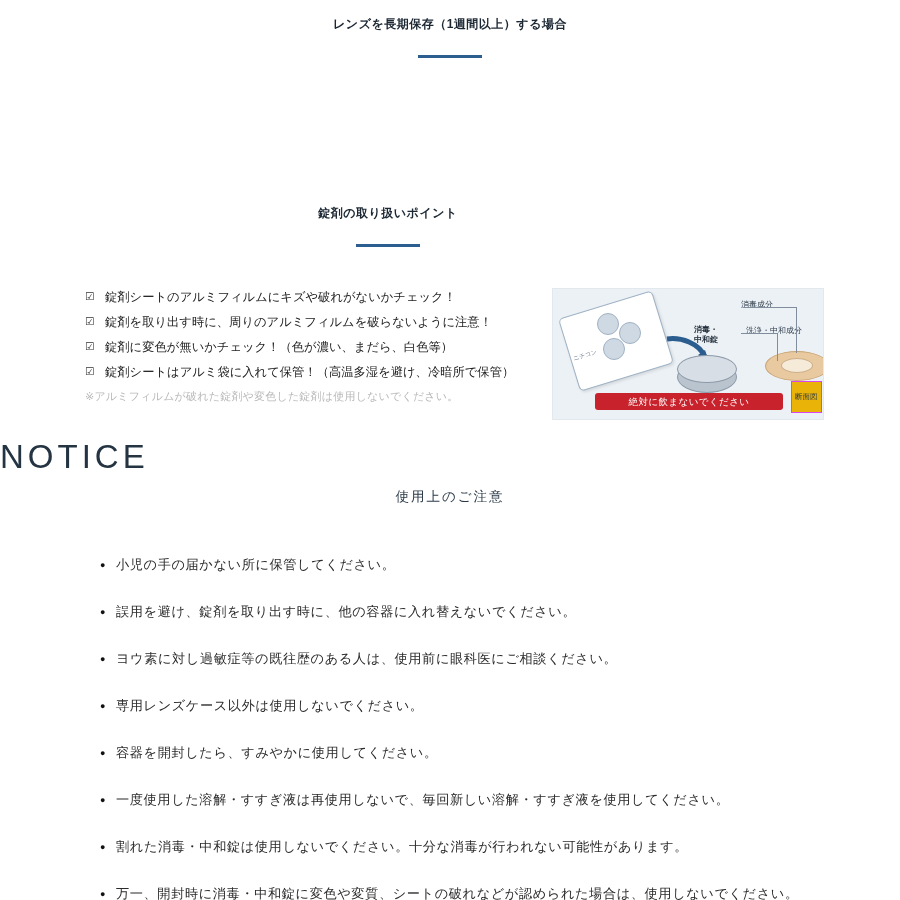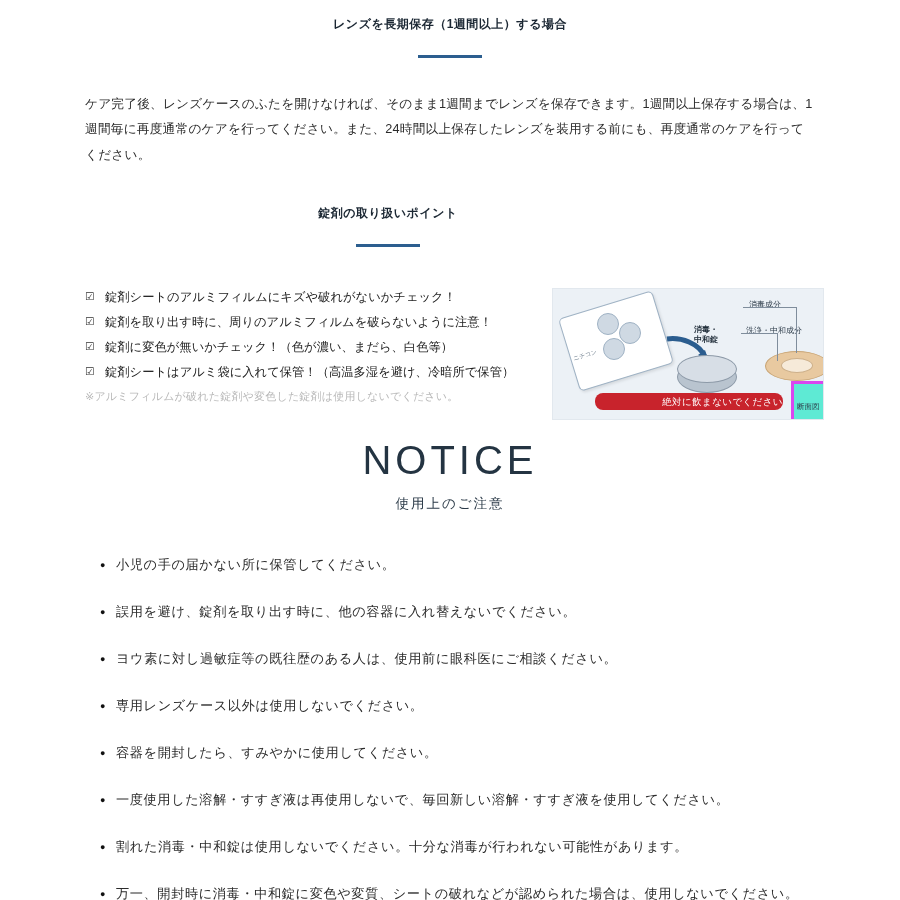--- a/index.html
+++ b/index.html
@@ -265,7 +265,6 @@
     <div class="rule"></div>
   </div>
 
-  <div class="para" style="position:absolute; left:85px; top:92px; width:730px;">ケア完了後、レンズケースのふたを開けなければ、そのまま1週間までレンズを保存できます。1週間以上保存する場合は、1週間毎に再度通常のケアを行ってください。また、24時間以上保存したレンズを装用する前にも、再度通常のケアを行ってください。</div>
 
   <div style="position:absolute; left:0; top:205px; width:776px;">
     <div class="sec-title">錠剤の取り扱いポイント</div>

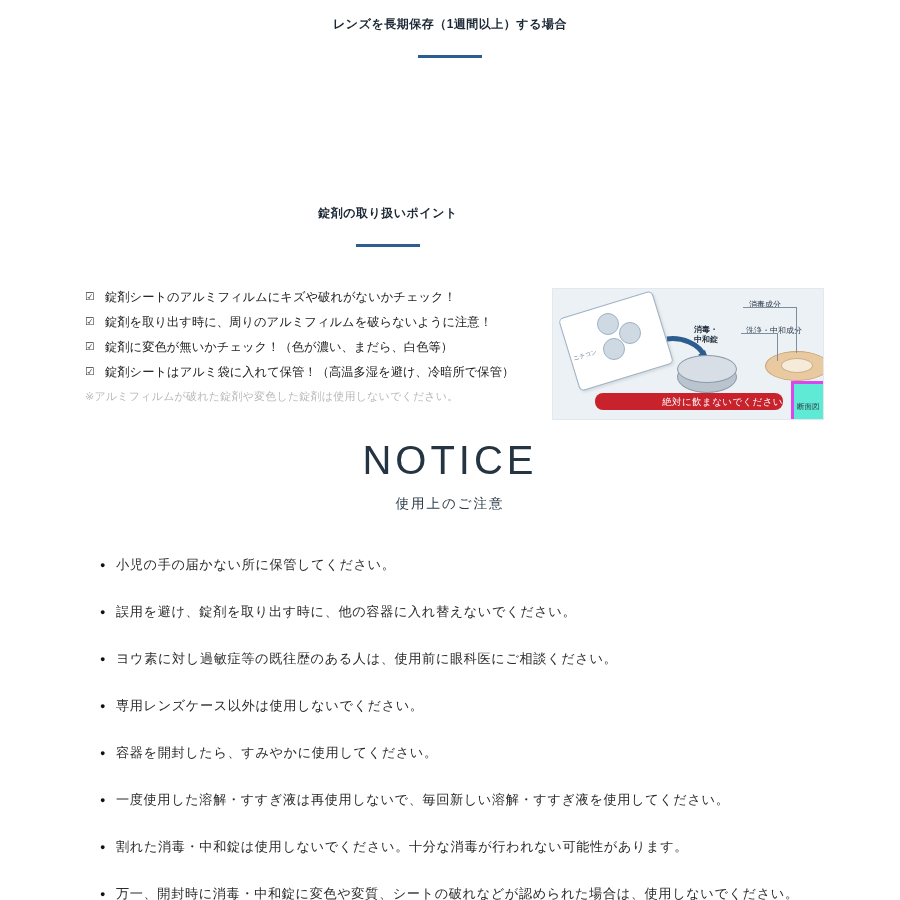--- a/index.html
+++ b/index.html
@@ -318,7 +318,7 @@
     <div class="il-ring-outer"></div>
     <div class="il-ring-inner"></div>
 
-    <div class="il-label" style="left:196px; top:10px;font-family:Liberation Mono, monospace;">消毒成分</div>
+    <div class="il-label" style="left:188px; top:10px;font-family:Liberation Mono, monospace;">消毒成分</div>
     <div class="il-label" style="left:193px; top:36px;text-align:right;">洗浄・中和成分</div>
 
     <div class="il-line" style="left:190px; top:18px; width:54px; height:1px;"></div>

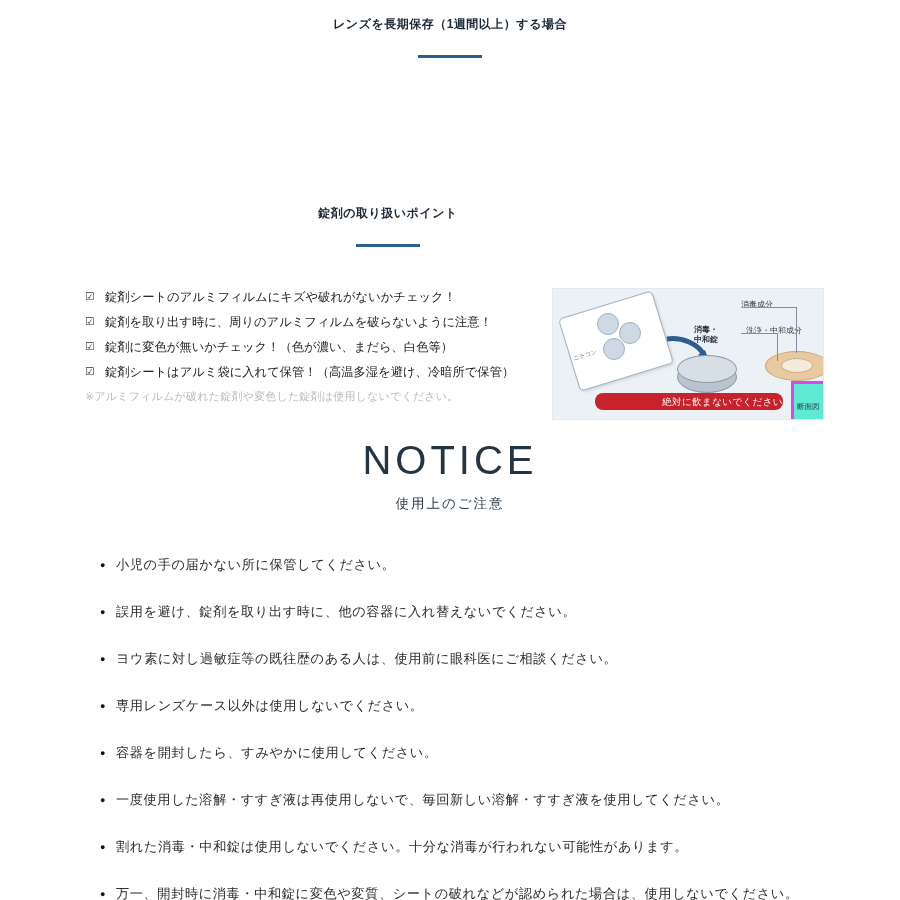--- a/index.html
+++ b/index.html
@@ -181,11 +181,11 @@
     width: 188px;
     height: 17px;
     background: #c8232c;
-    border-radius: 8px;
+    border-radius: 3px;
     color: #fff;
     font-size: 9.5px;
     line-height: 17px;
-    text-align: right;
+    text-align: center;
     letter-spacing: 0.4px;
   }
   .il-boxlabel {

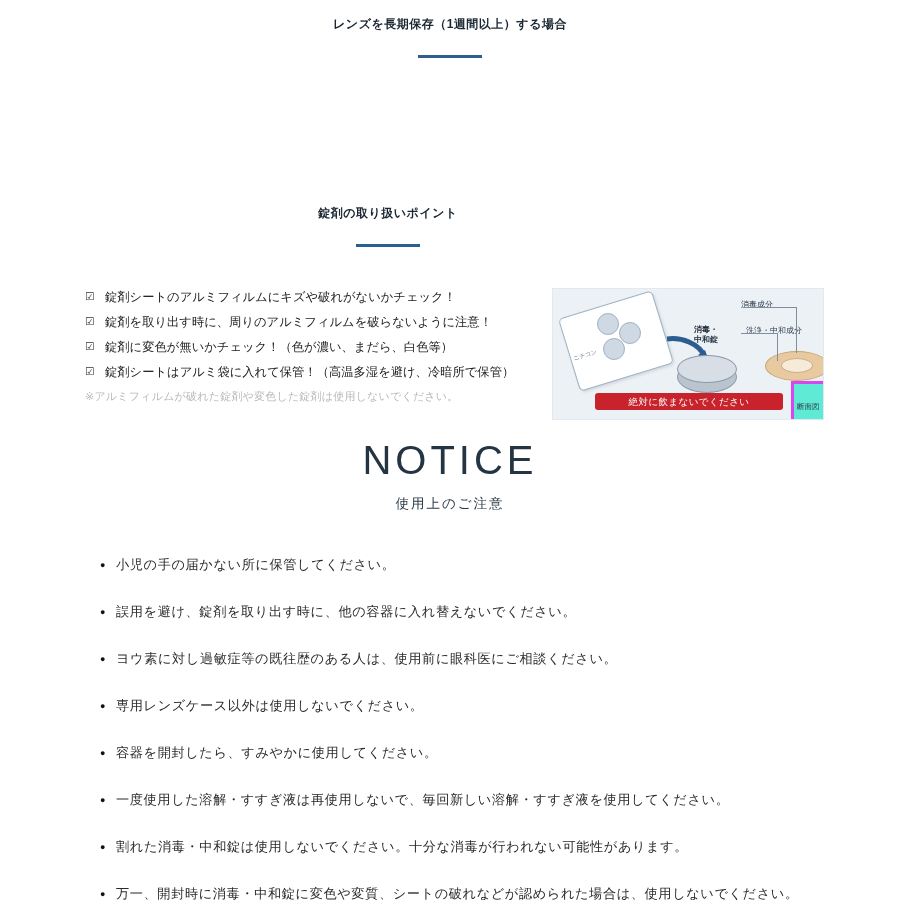--- a/index.html
+++ b/index.html
@@ -192,9 +192,9 @@
     position: absolute;
     font-size: 7.5px;
     color: #2b3a48;
-    border: 3px solid #d946ef;
-    padding: 18px 3px;
-    background: #5eead4;
+    border: 1px solid #d946ef;
+    padding: 10px 3px;
+    background: #eab308;
     white-space: nowrap;
   }
   .il-line {

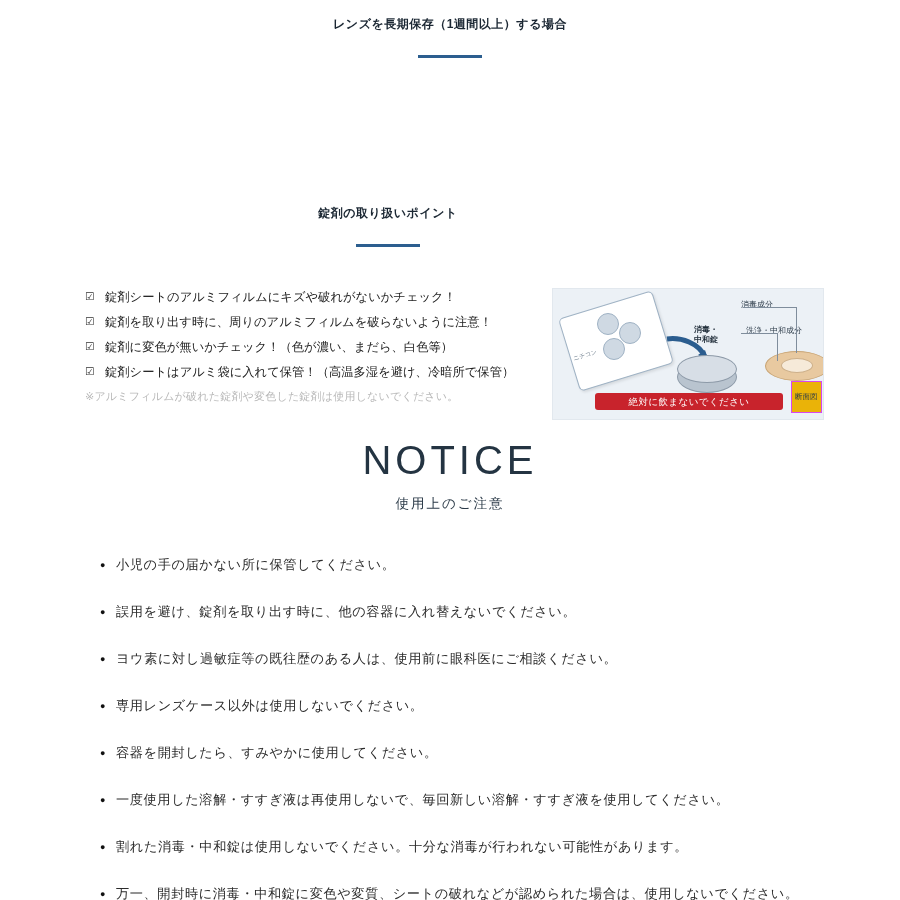--- a/index.html
+++ b/index.html
@@ -215,8 +215,7 @@
 
   
   .notice-title {
-    text-align: center;
-    font-size: 40px;
+    font-size: 33px;
     letter-spacing: 4px;
     color: #243442;
     font-weight: 300;

